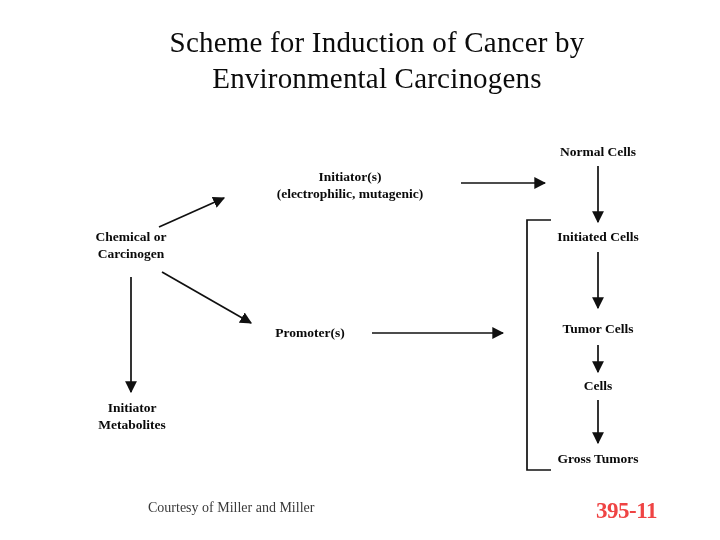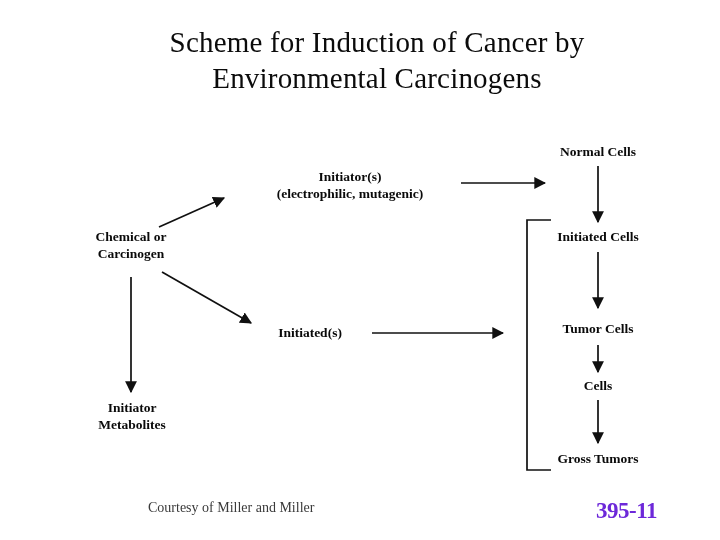--- a/index.html
+++ b/index.html
@@ -124,7 +124,7 @@
   </div>
 
   <div class="node" style="left:250px; top:324px; width:120px;">
-    <span class="ln">Initiated(s)</span>
+    <span class="ln">Promoter(s)</span>
   </div>
 
   <div class="node" style="left:66px; top:399px; width:132px;">

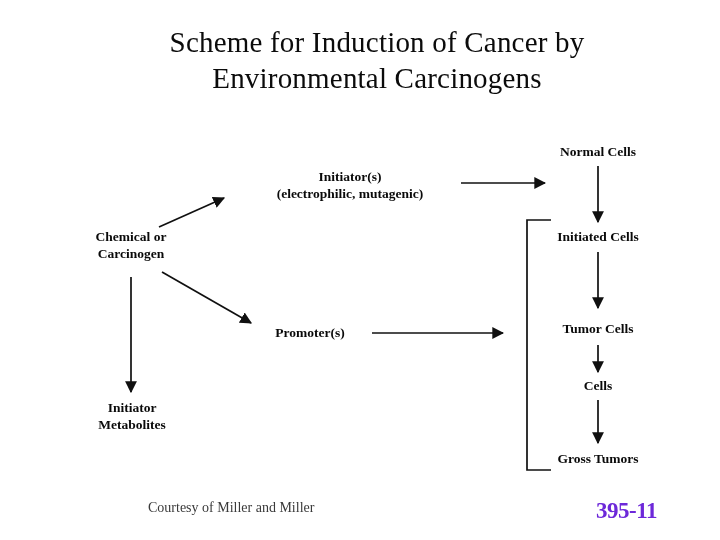--- a/index.html
+++ b/index.html
@@ -70,7 +70,7 @@
     top: 498px;
     font-size: 23px;
     font-weight: bold;
-    color: #6d28d9;
+    color: #ef4444;
     white-space: nowrap;
     letter-spacing: -0.5px;
   }

